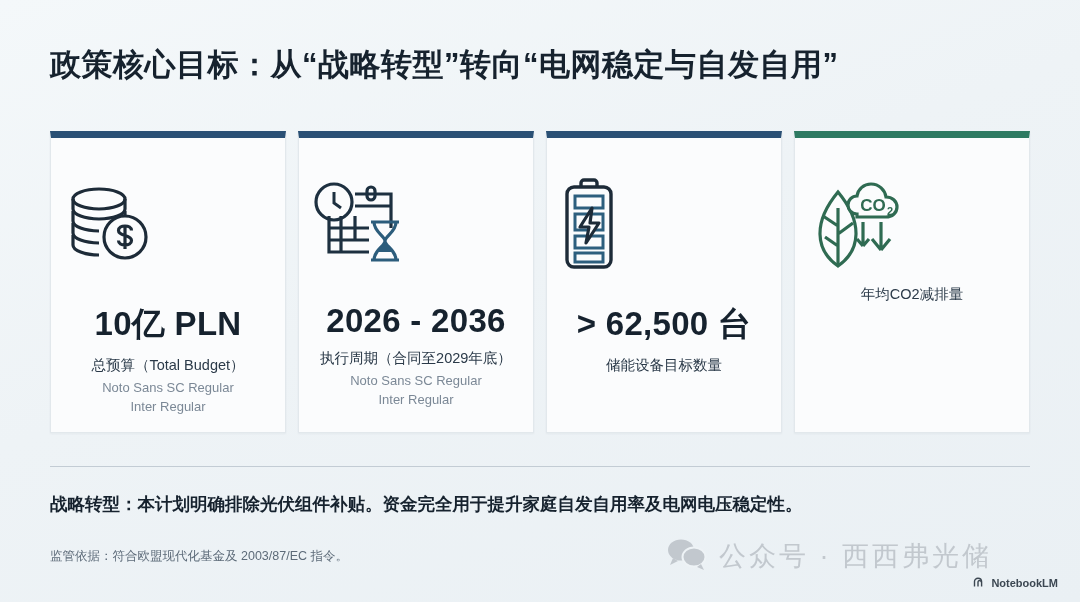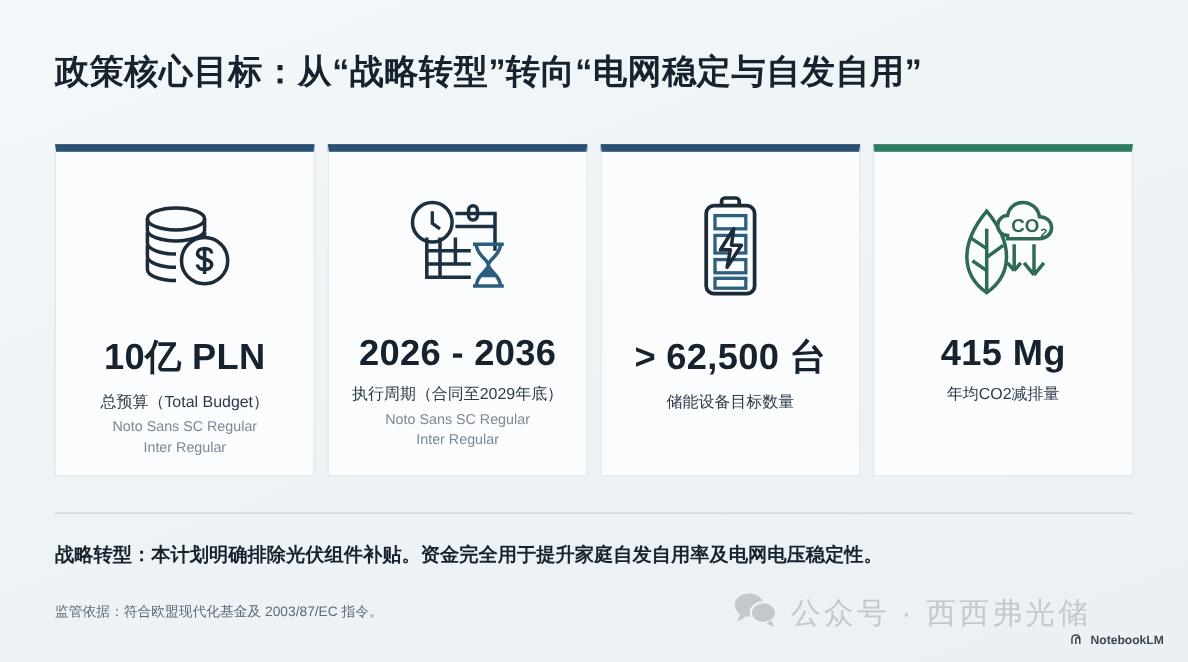--- a/index.html
+++ b/index.html
@@ -40,7 +40,7 @@
 
   .icon-wrap {
     height:104px; width:100%;
-    display:flex; align-items:center; justify-content:center;
+    display:flex; align-items:center; justify-content:flex-start;
   }
   .icon-wrap svg { display:block; }
 

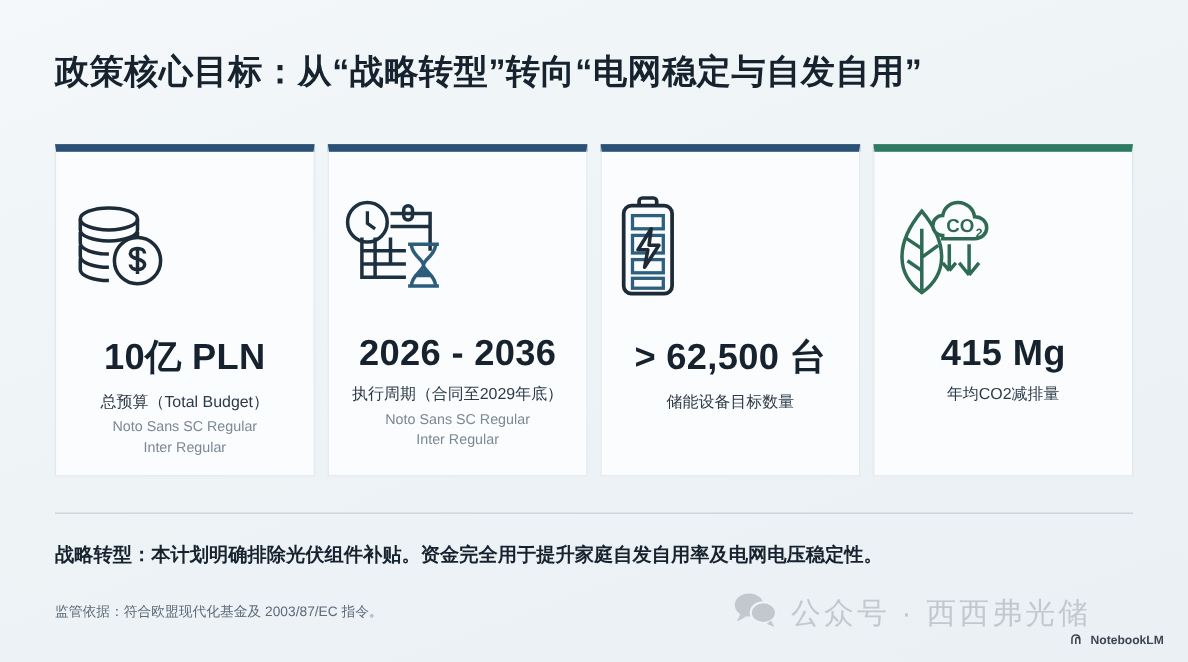--- a/index.html
+++ b/index.html
@@ -167,7 +167,6 @@
           <path d="M76 44v28M76 72l-9-11M76 72l9-11"></path>
         </svg>
       </div>
-      <div class="stat">415 Mg</div>
       <div class="caption">年均CO2减排量</div>
     </div>
 

